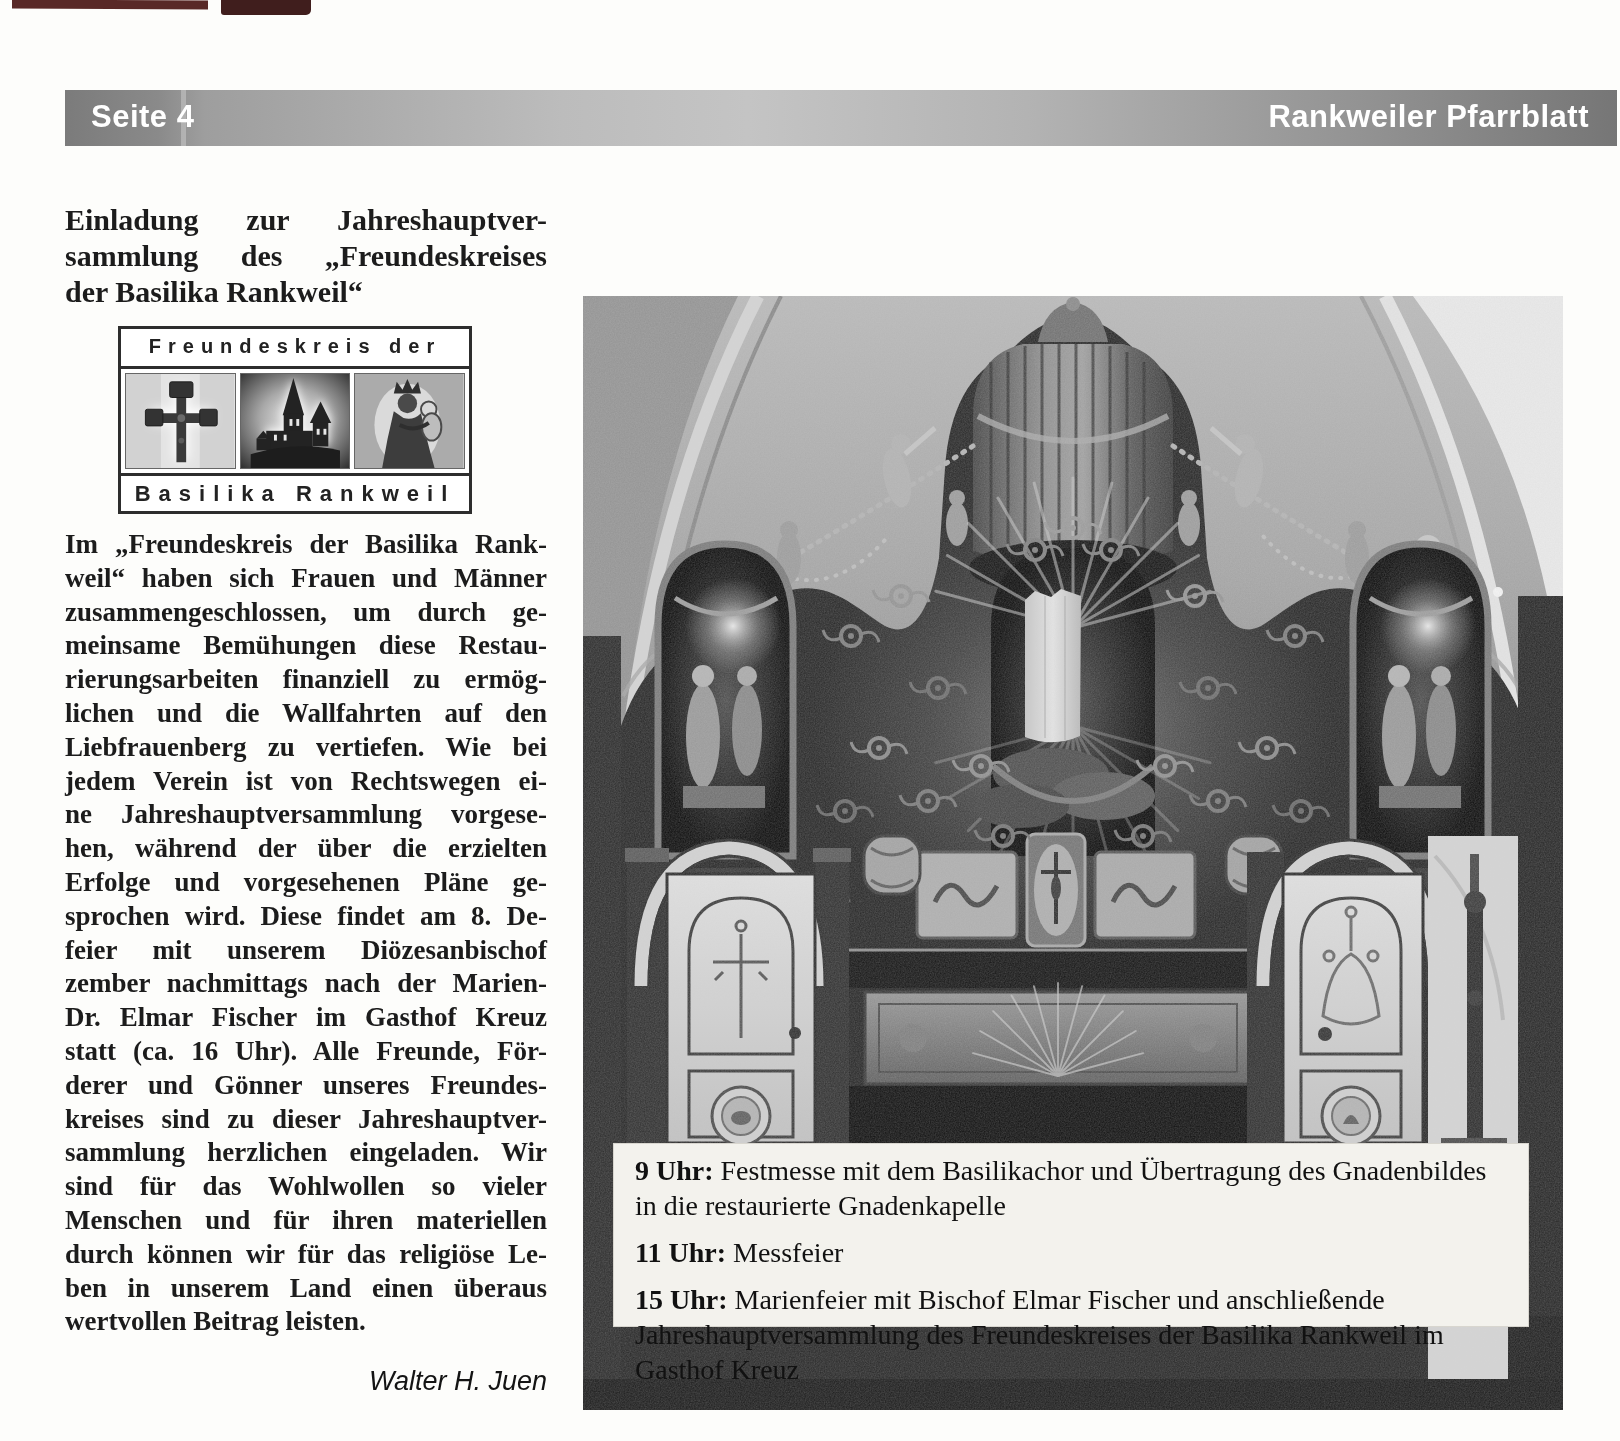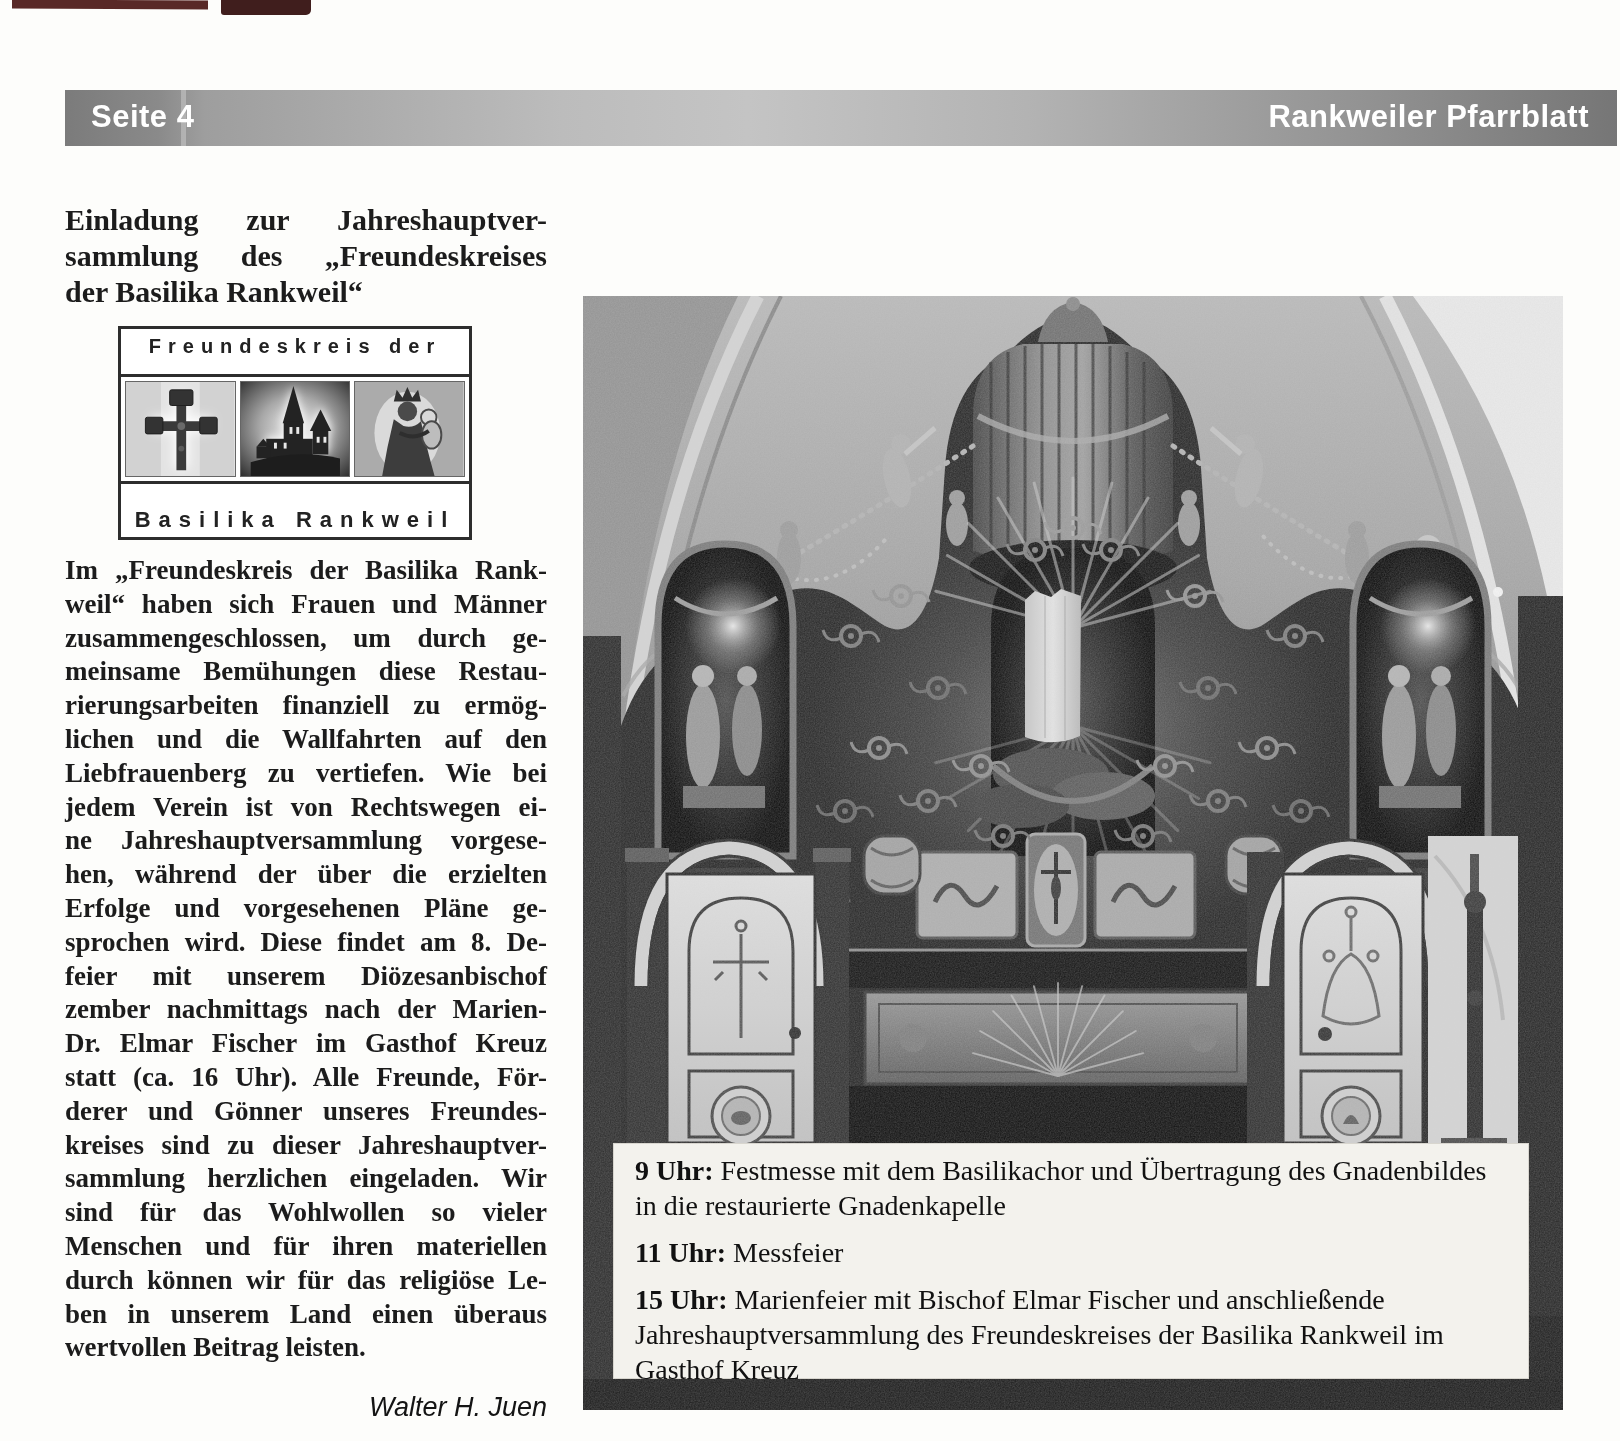--- a/index.html
+++ b/index.html
@@ -22,7 +22,7 @@
   .title span.end{text-align-last:left;}
   .logo{margin:16px 0 0 53px;width:354px;border:3px solid #2d2d2d;background:#ffffff;box-sizing:border-box;}
   .logo-top,.logo-bottom{font-family:"Liberation Sans",sans-serif;font-weight:bold;color:#222;text-align:center;}
-  .logo-top{font-size:20px;letter-spacing:7px;padding:6px 0 16px;border-bottom:3px solid #2d2d2d;}
+  .logo-top{font-size:20px;letter-spacing:7px;padding:6px 0 8px;border-bottom:3px solid #2d2d2d;}
   .logo-bottom{font-size:22px;letter-spacing:8px;padding:23px 0 4px;border-top:3px solid #2d2d2d;}
   .logo-panels{display:flex;gap:4px;padding:4px;height:96px;}
   .panel{flex:1;position:relative;border:1px solid #666;overflow:hidden;}

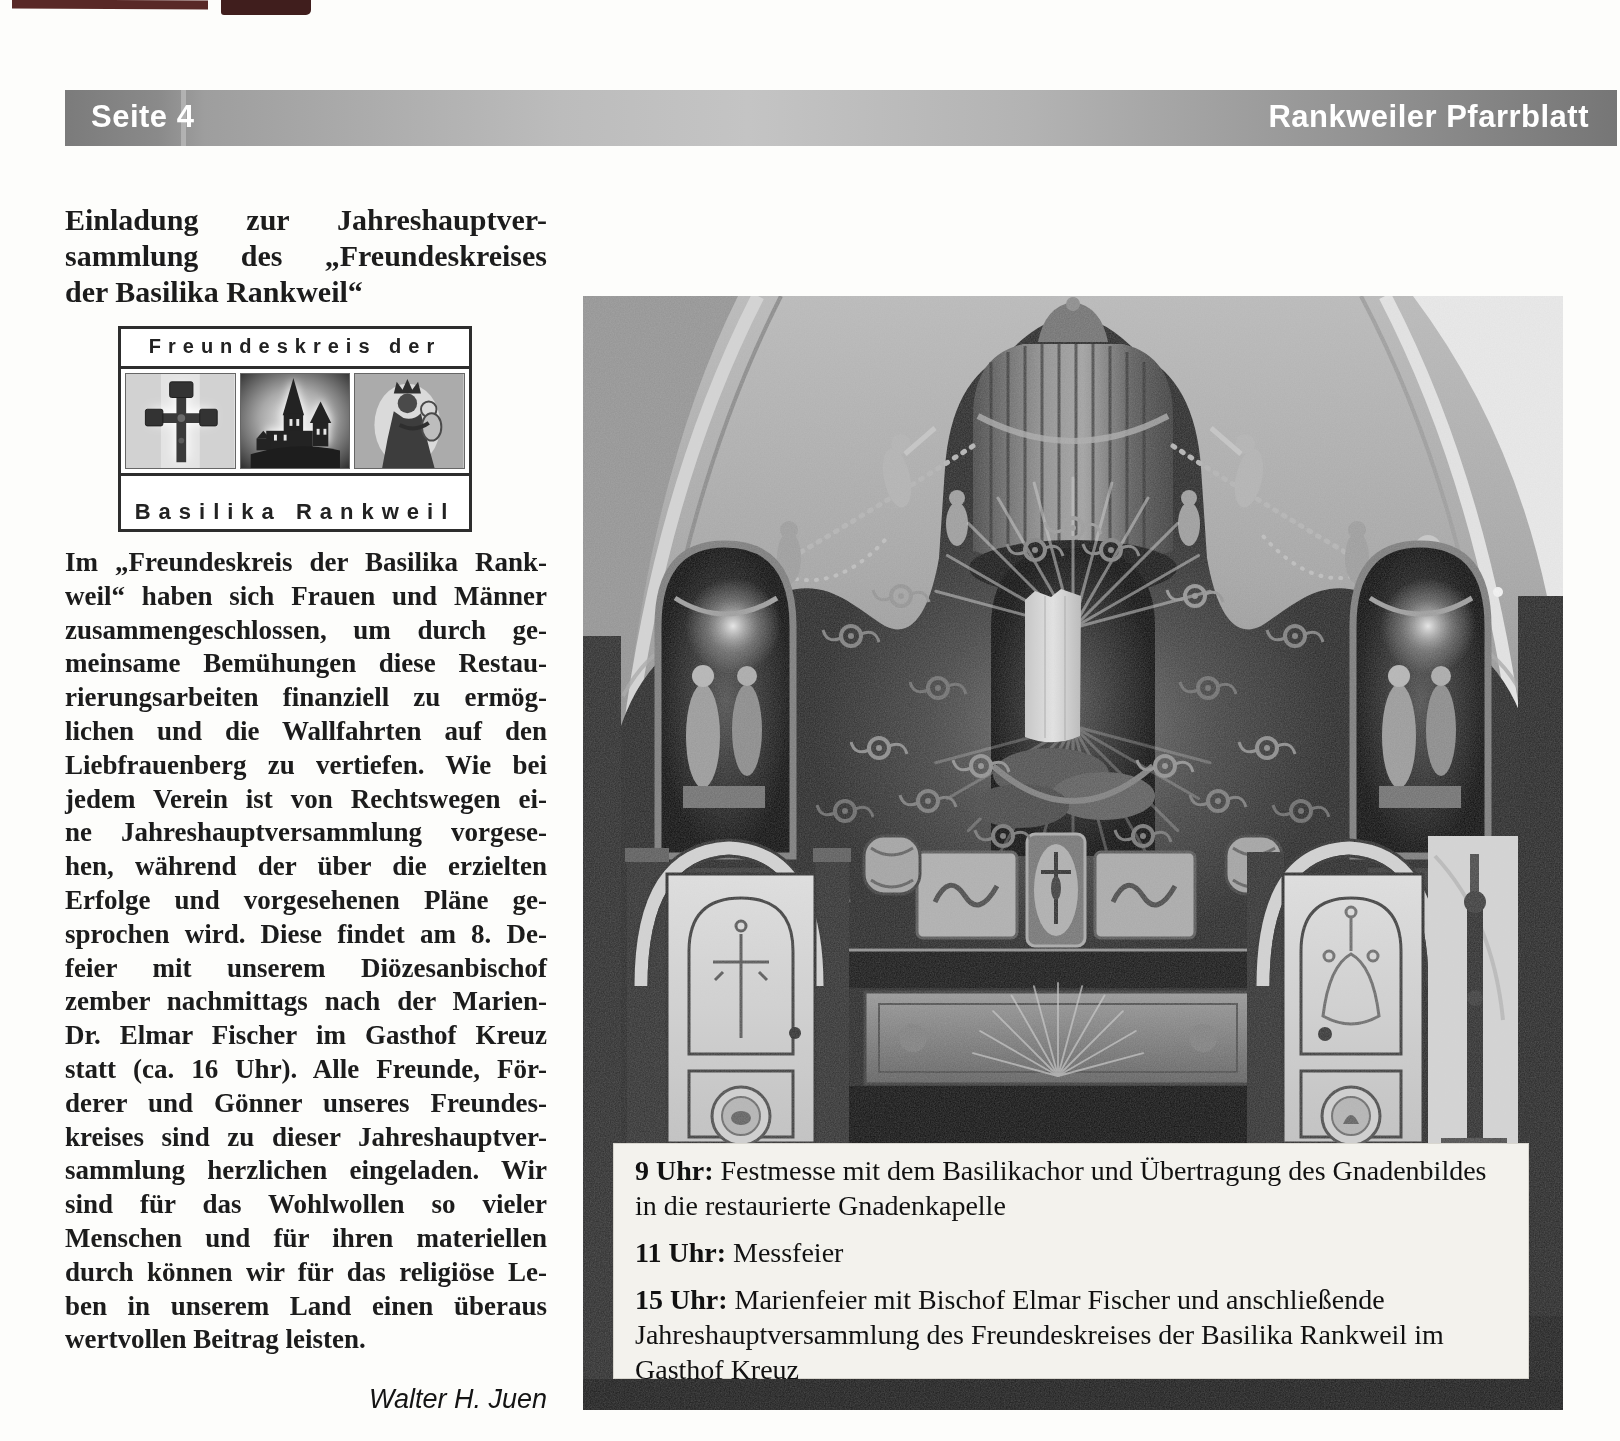--- a/index.html
+++ b/index.html
@@ -23,7 +23,7 @@
   .logo{margin:16px 0 0 53px;width:354px;border:3px solid #2d2d2d;background:#ffffff;box-sizing:border-box;}
   .logo-top,.logo-bottom{font-family:"Liberation Sans",sans-serif;font-weight:bold;color:#222;text-align:center;}
   .logo-top{font-size:20px;letter-spacing:7px;padding:6px 0 8px;border-bottom:3px solid #2d2d2d;}
-  .logo-bottom{font-size:22px;letter-spacing:8px;padding:23px 0 4px;border-top:3px solid #2d2d2d;}
+  .logo-bottom{font-size:22px;letter-spacing:8px;padding:5px 0 4px;border-top:3px solid #2d2d2d;}
   .logo-panels{display:flex;gap:4px;padding:4px;height:96px;}
   .panel{flex:1;position:relative;border:1px solid #666;overflow:hidden;}
   .panel svg{position:absolute;inset:0;width:100%;height:100%;}

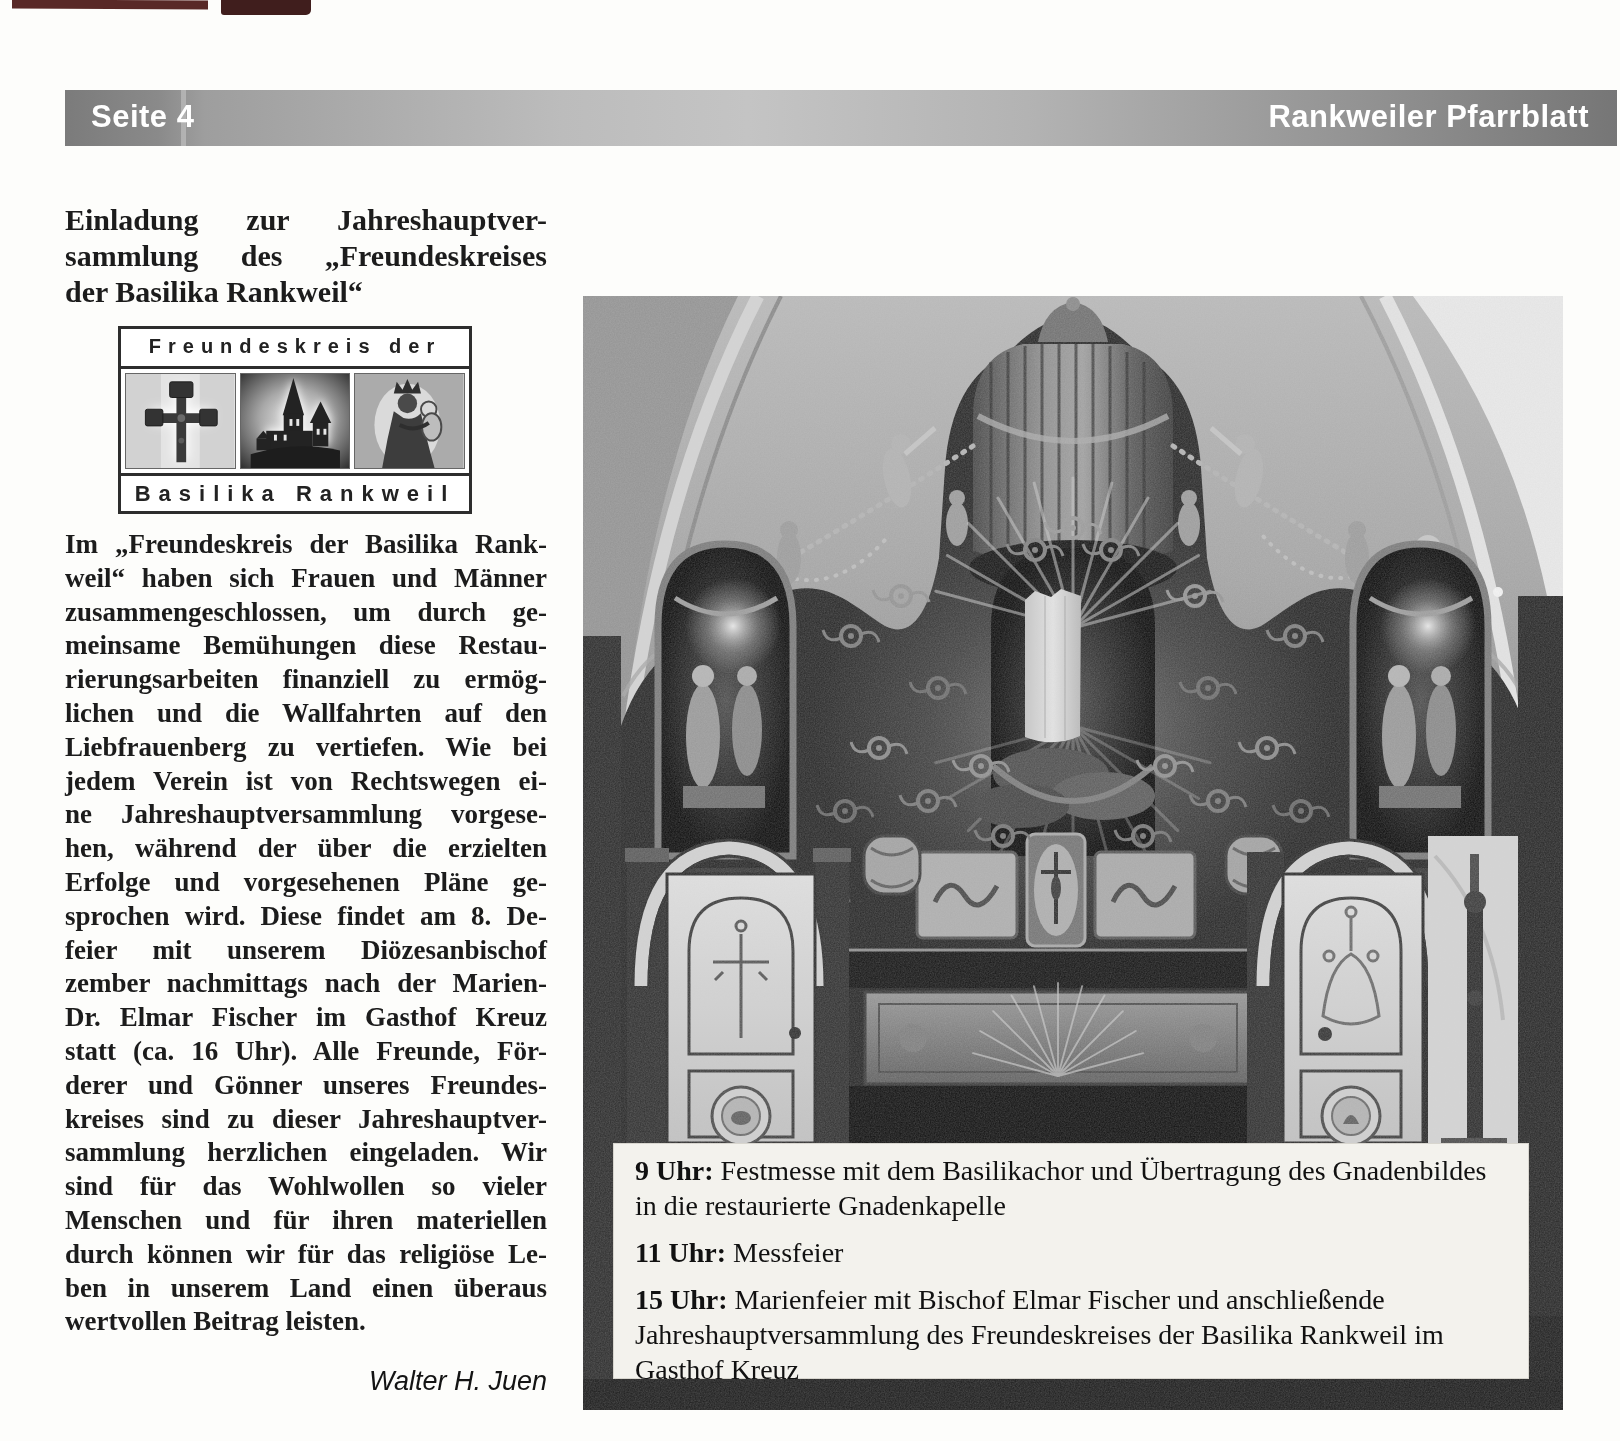--- a/index.html
+++ b/index.html
@@ -35,7 +35,7 @@
   
   .photo{position:absolute;left:583px;top:296px;width:980px;height:1114px;background:#262626;}
   .photo > svg{position:absolute;inset:0;width:100%;height:100%;display:block;}
-  .schedule{position:absolute;left:30px;top:847px;width:916px;height:236px;box-sizing:border-box;
+  .schedule{position:absolute;left:30px;top:847px;width:916px;height:184px;box-sizing:border-box;
             background:#f3f2ed;padding:10px 22px 22px;font-size:28px;line-height:35px;color:#111;
             box-shadow:0 0 0 1px #d8d6cf inset;}
   .schedule p{margin:0 0 12px;}

